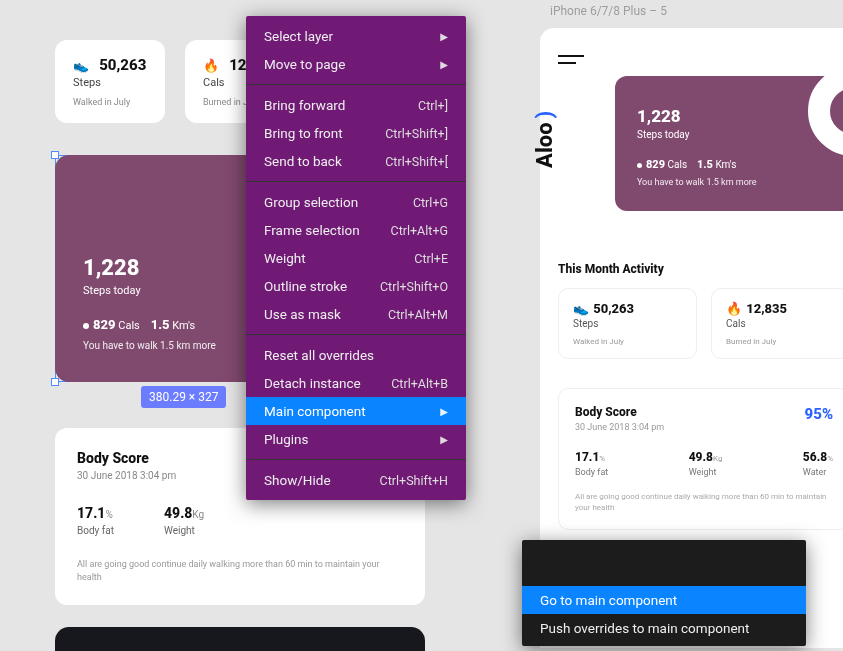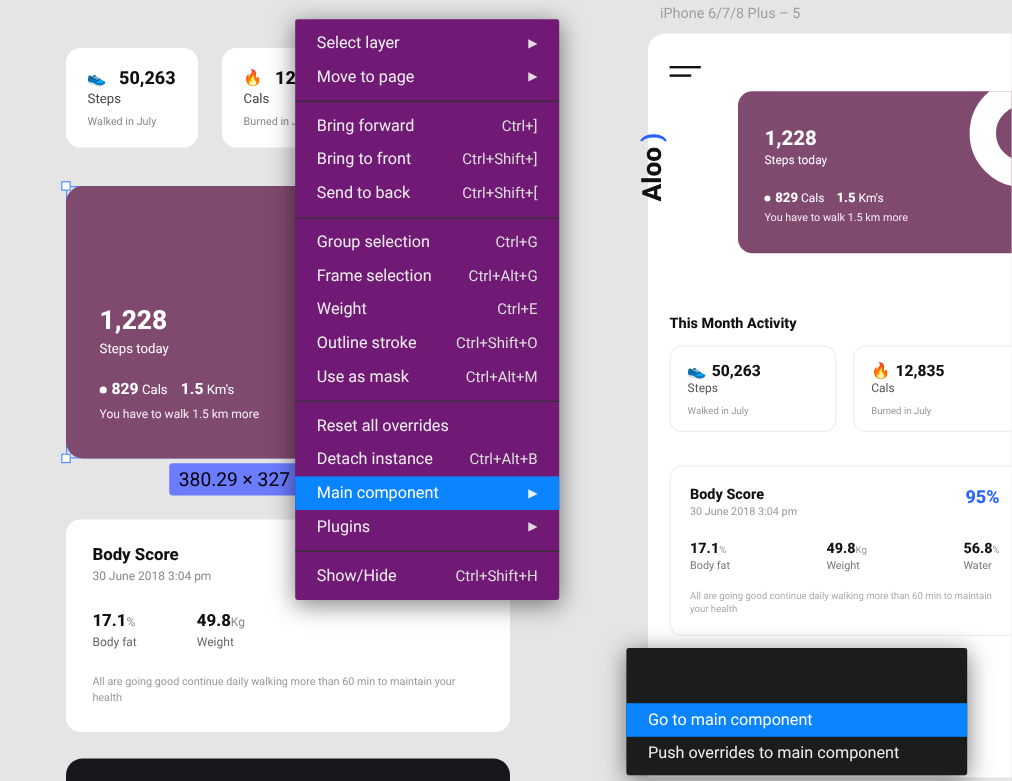--- a/index.html
+++ b/index.html
@@ -111,8 +111,8 @@
   .dim-badge {
     display:inline-block;
     background: #6b7cff;
-    color: #000000;
-    font-size: 16px;
+    color: #ffffff;
+    font-size: 12px;
     padding: 4px 8px;
     border-radius: 3px;
     margin-top: 4px;

